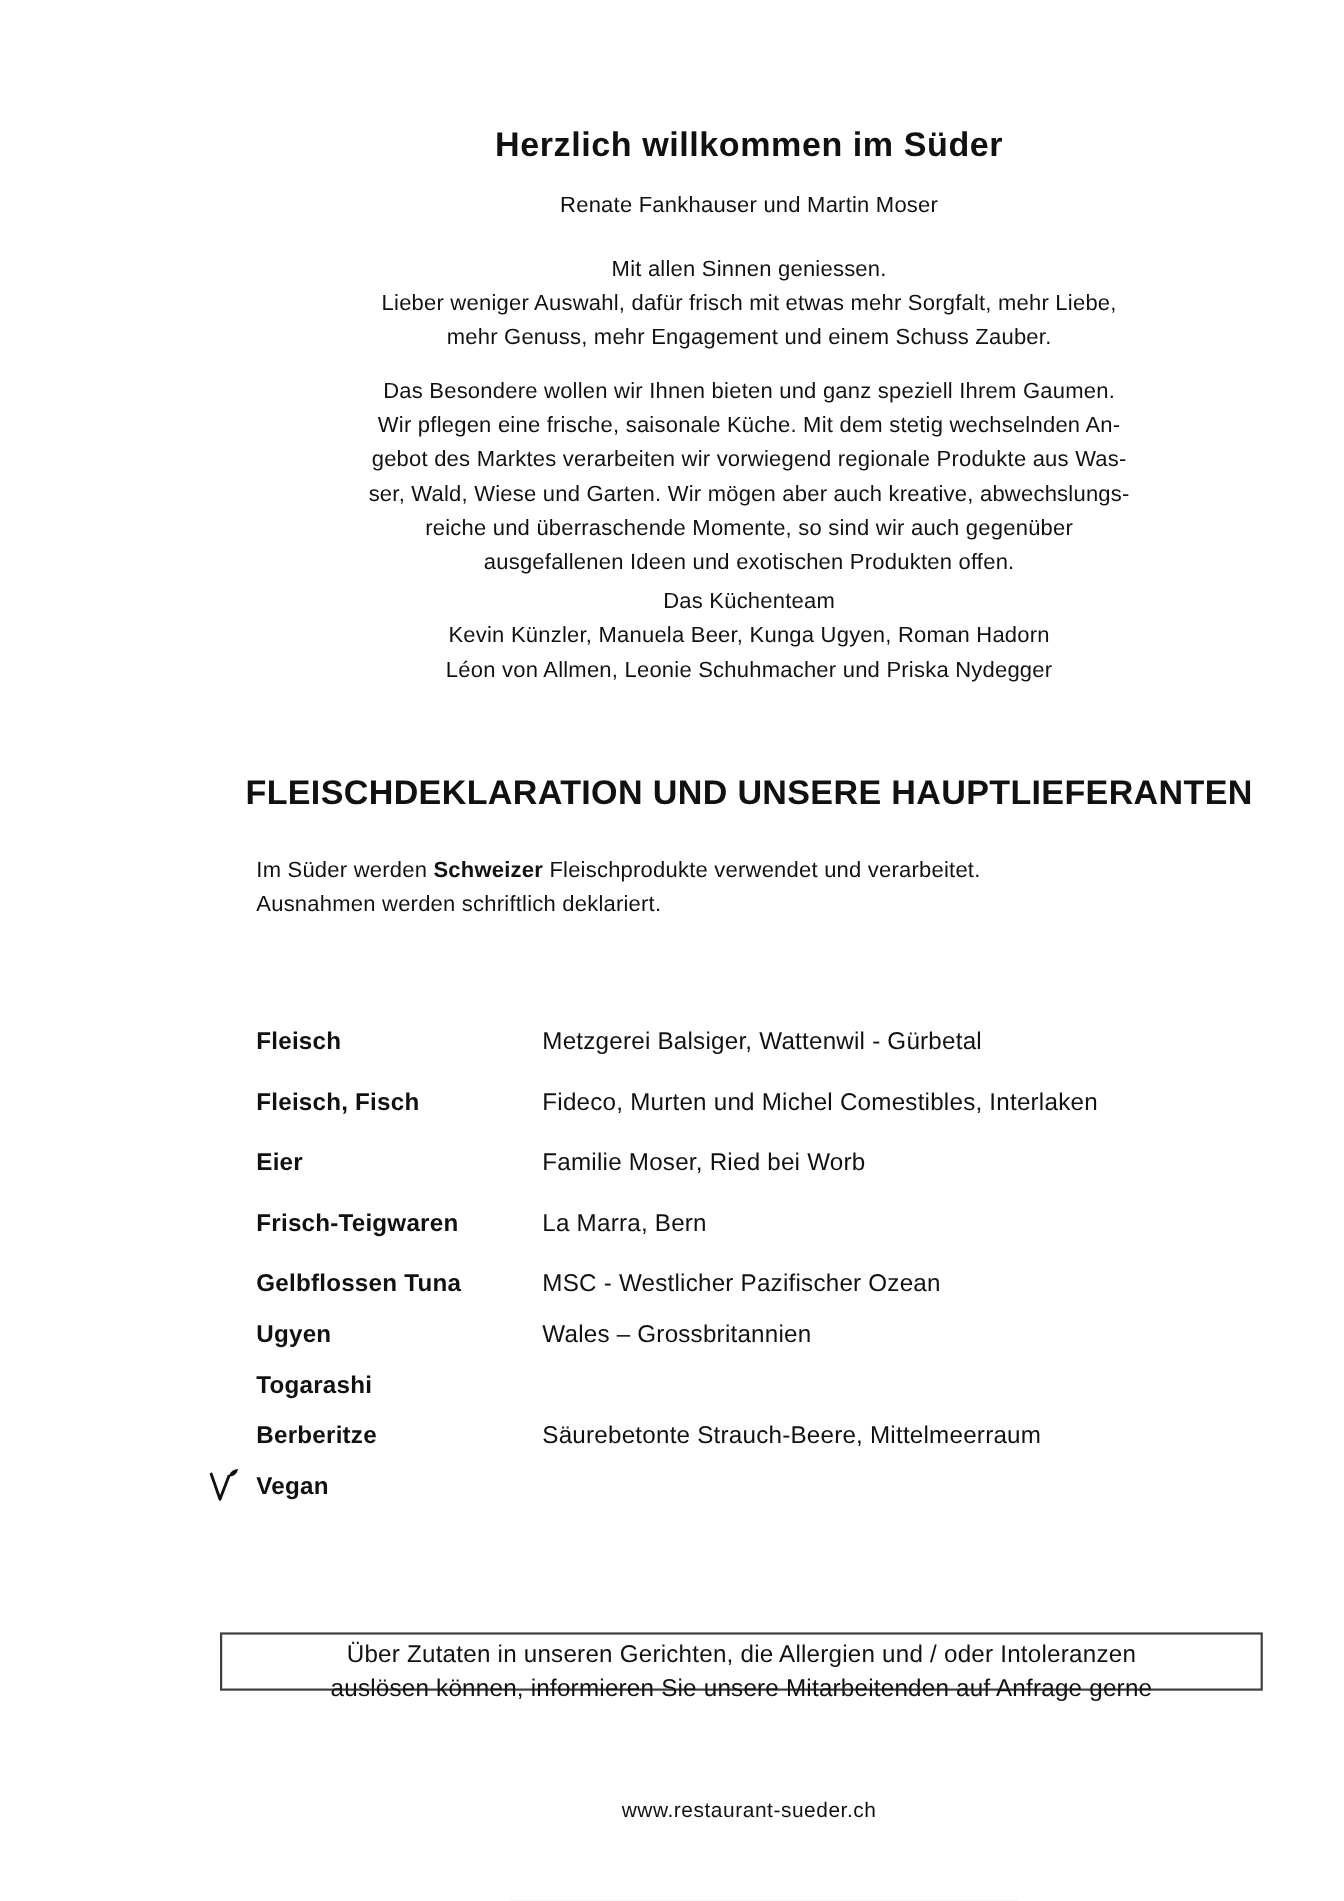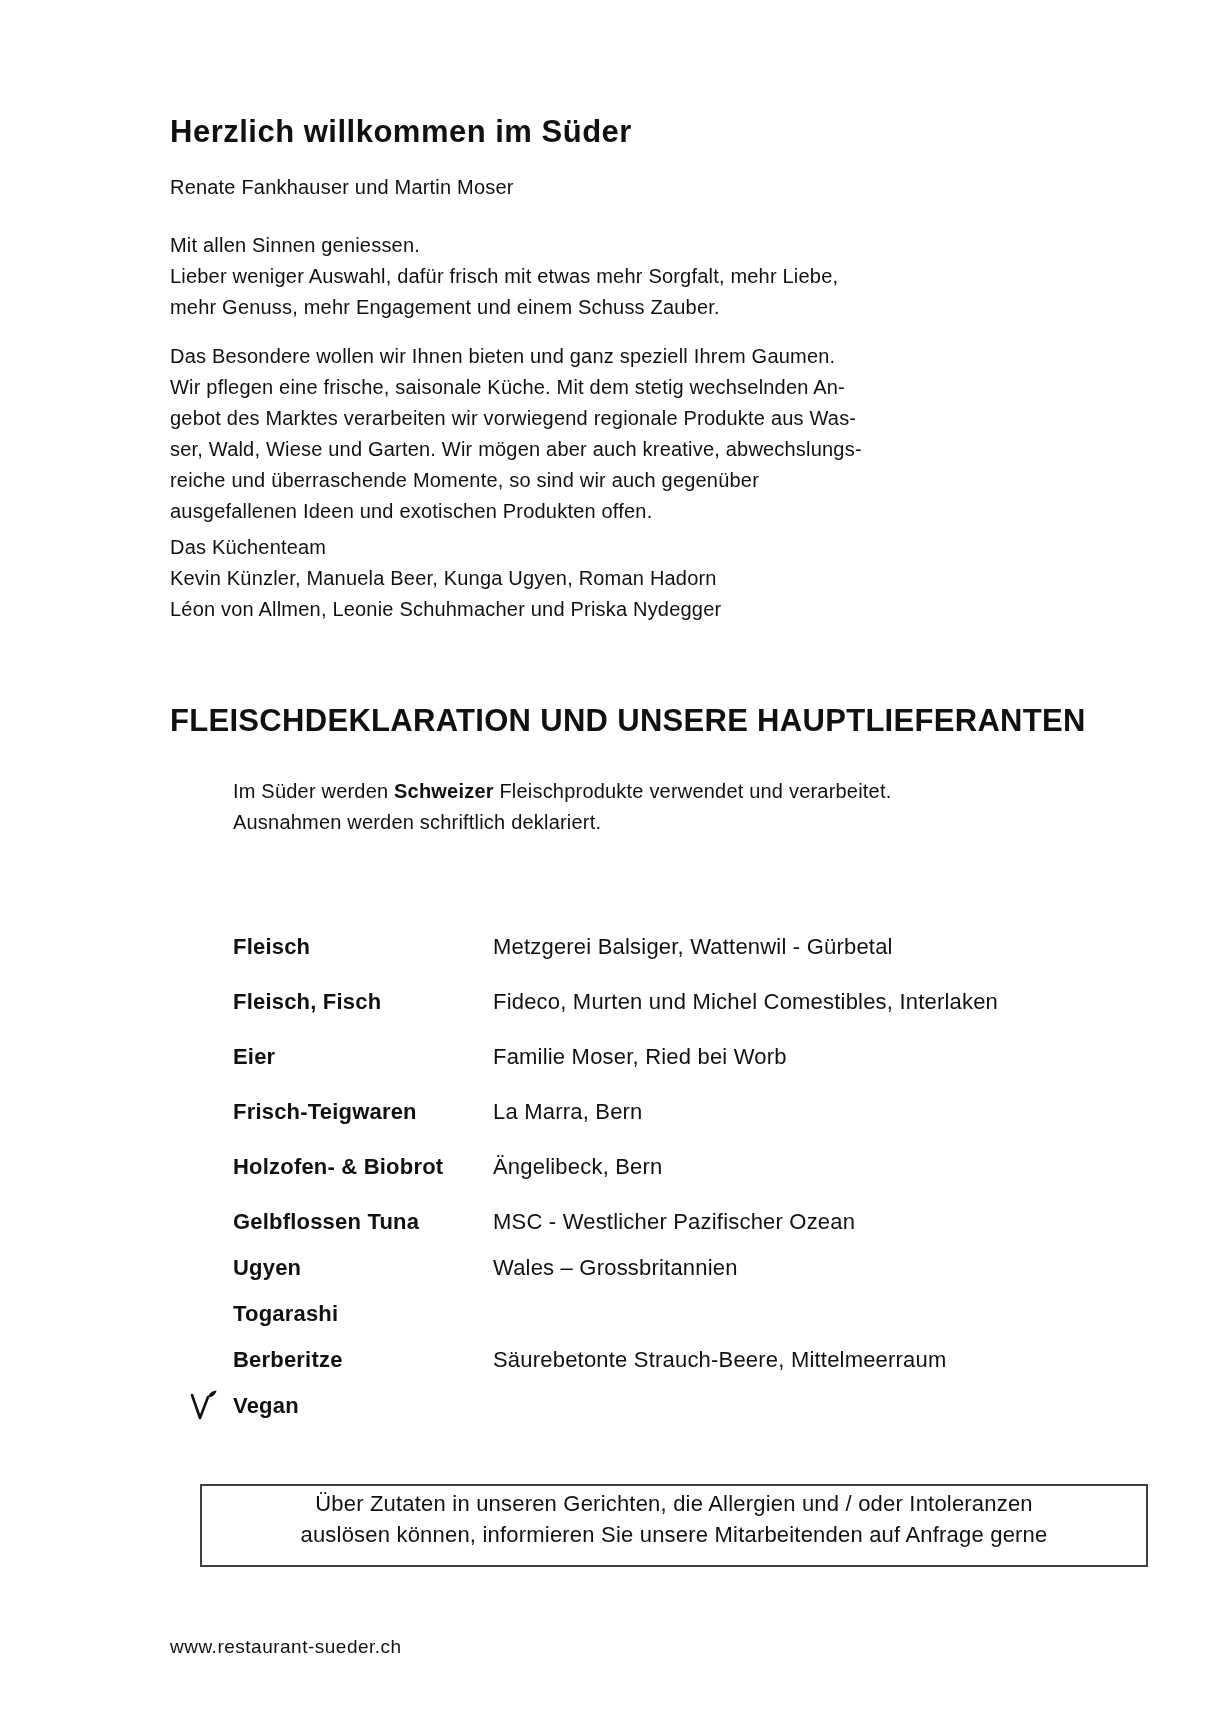--- a/index.html
+++ b/index.html
@@ -15,6 +15,7 @@
   }
   .band{
     position:absolute;left:170px;right:30px;
+    text-align:center;
   }
   .body-text{
     font-size:20px;line-height:31px;letter-spacing:0.2px;

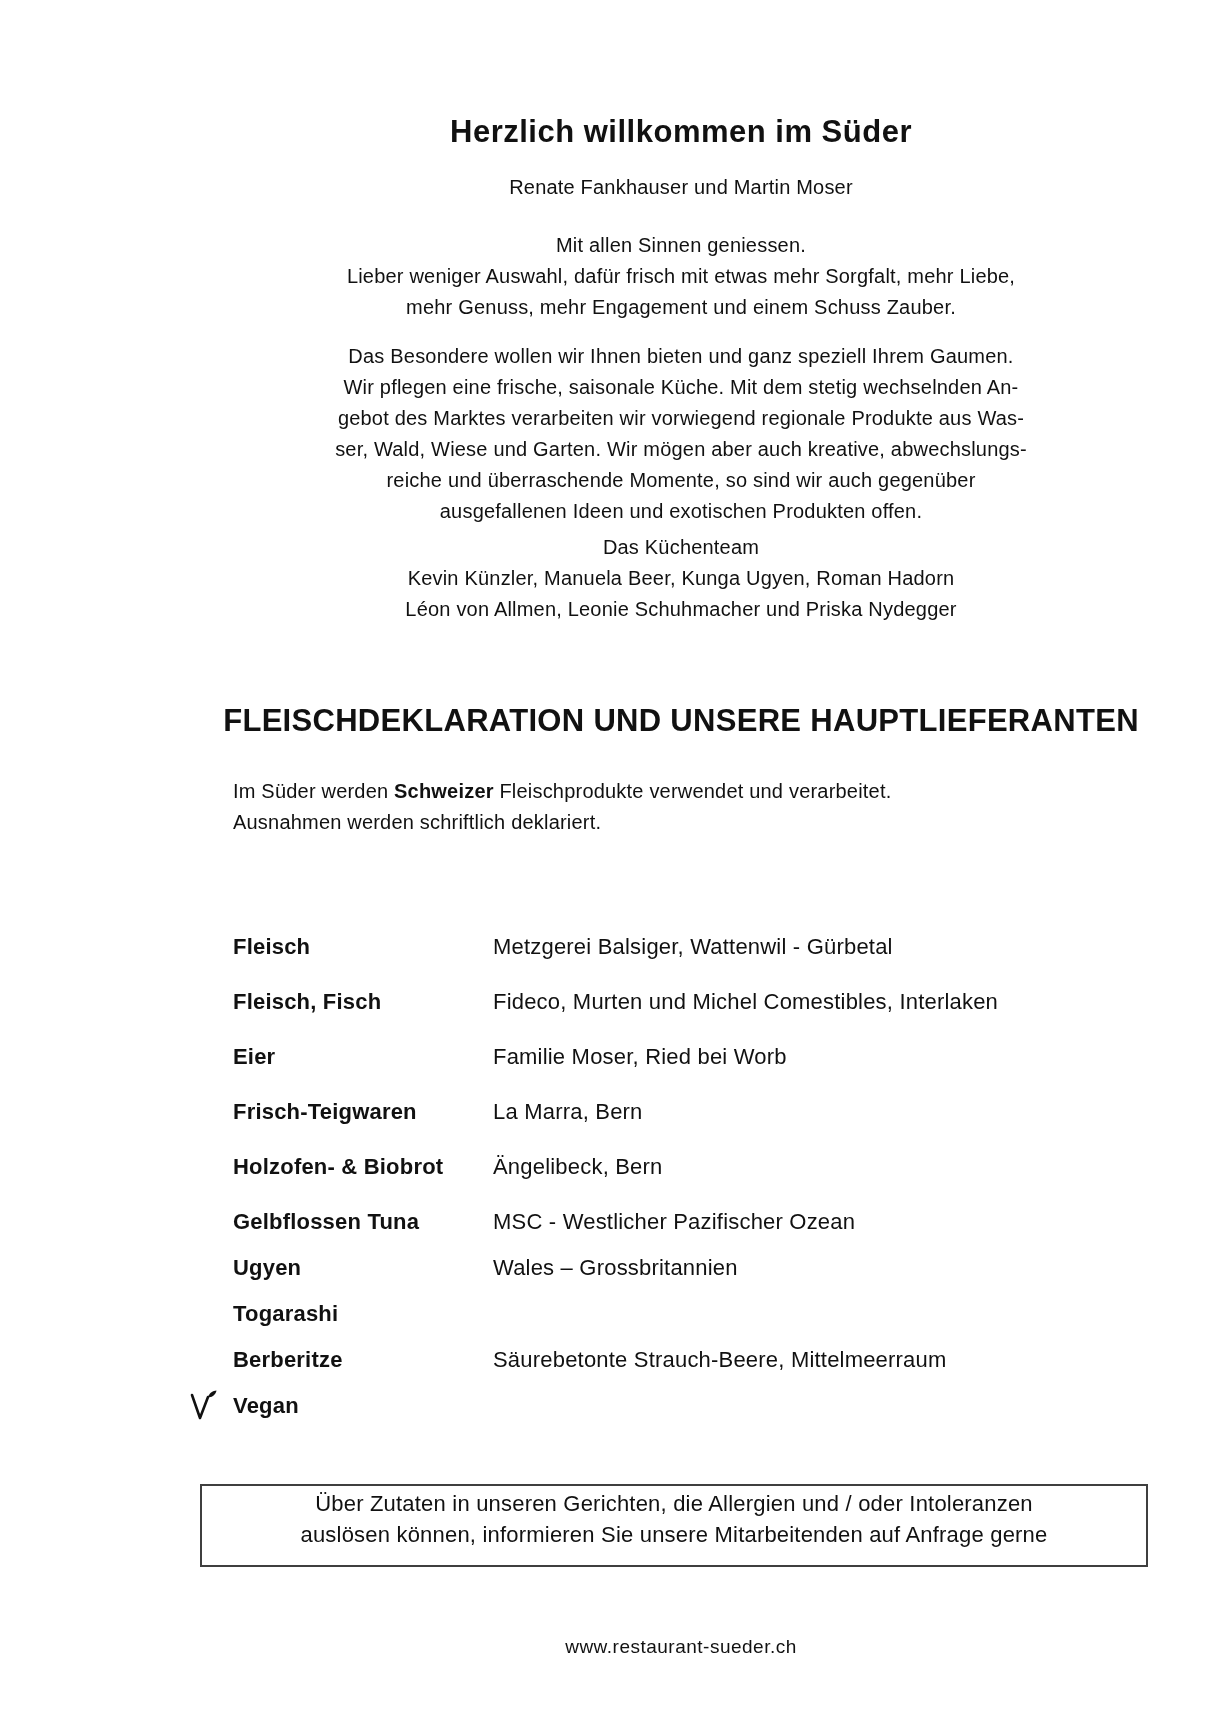--- a/index.html
+++ b/index.html
@@ -119,10 +119,6 @@
       <div class="label">Frisch-Teigwaren</div>
       <div class="value">La Marra, Bern</div>
     </div>
-    <div class="supplier-row">
-      <div class="label">Holzofen- &amp; Biobrot</div>
-      <div class="value">Ängelibeck, Bern</div>
-    </div>
     <div class="supplier-row tight">
       <div class="label">Gelbflossen Tuna</div>
       <div class="value">MSC - Westlicher Pazifischer Ozean</div>

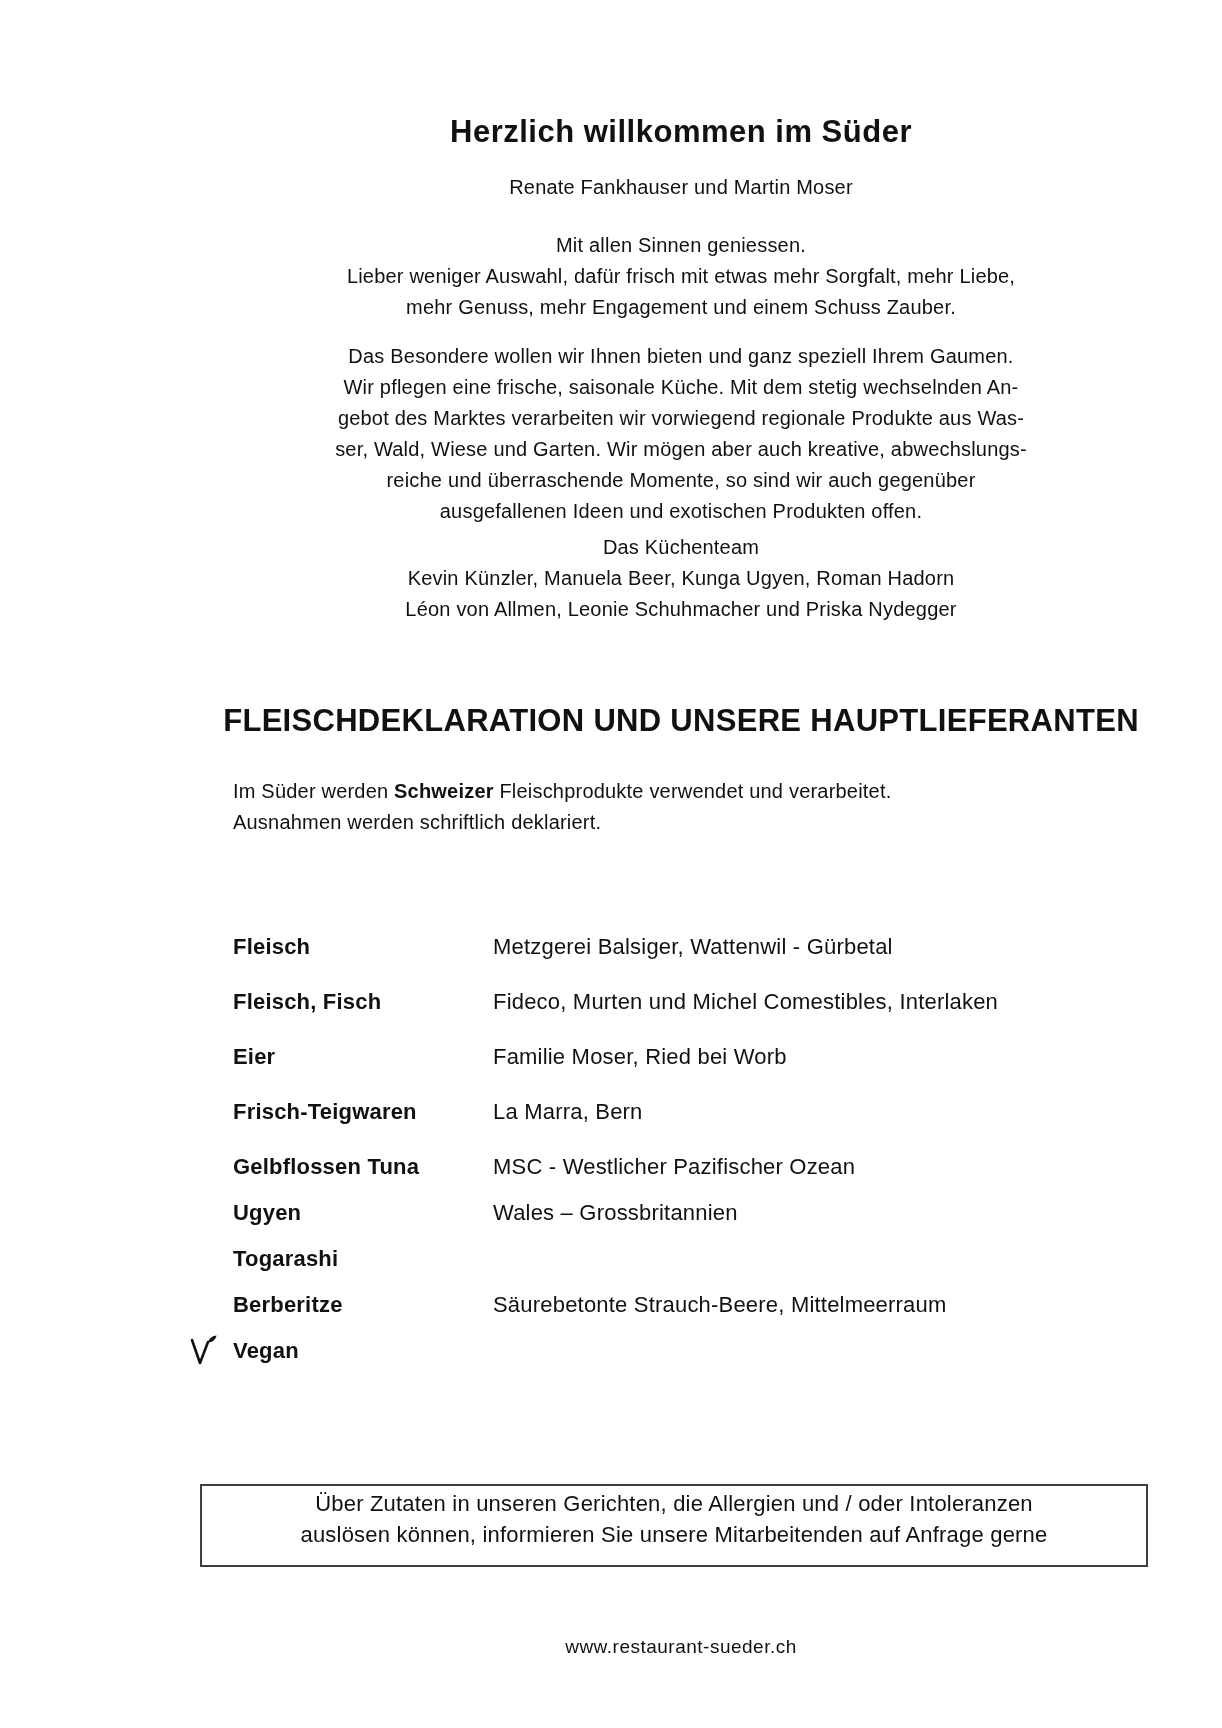--- a/index.html
+++ b/index.html
@@ -55,7 +55,7 @@
     position:absolute;left:-45px;top:-3px;width:30px;height:32px;
   }
   .allergy-box{
-    position:absolute;left:200px;top:1484px;width:948px;height:83px;
+    position:absolute;left:200px;top:1484px;width:948px;height:53px;
     box-sizing:border-box;border:2px solid #3f3f3f;
     text-align:center;padding-top:2px;
     font-size:22px;line-height:31px;letter-spacing:0.2px;

